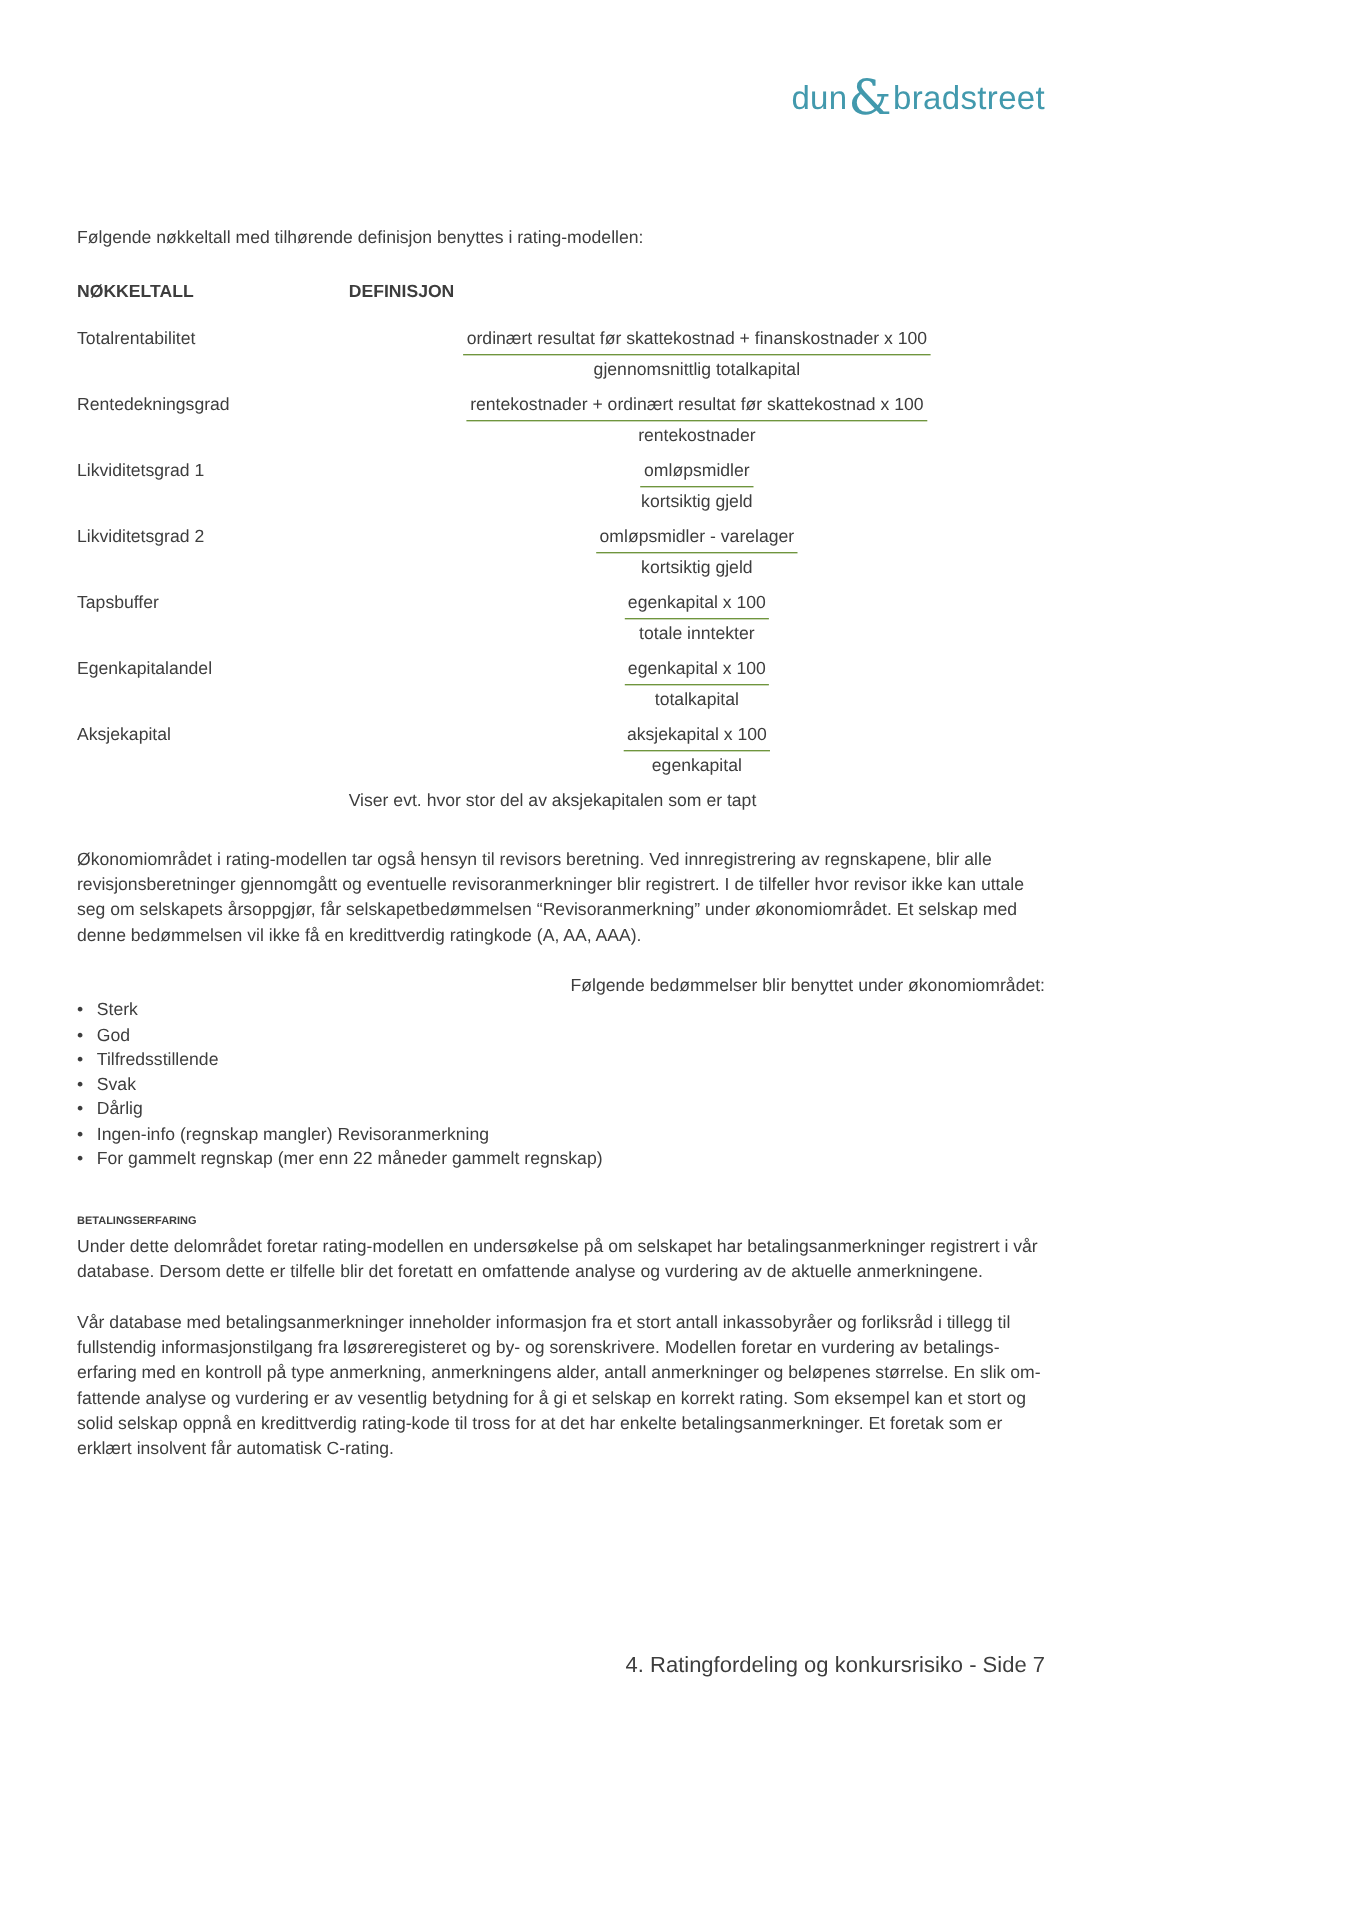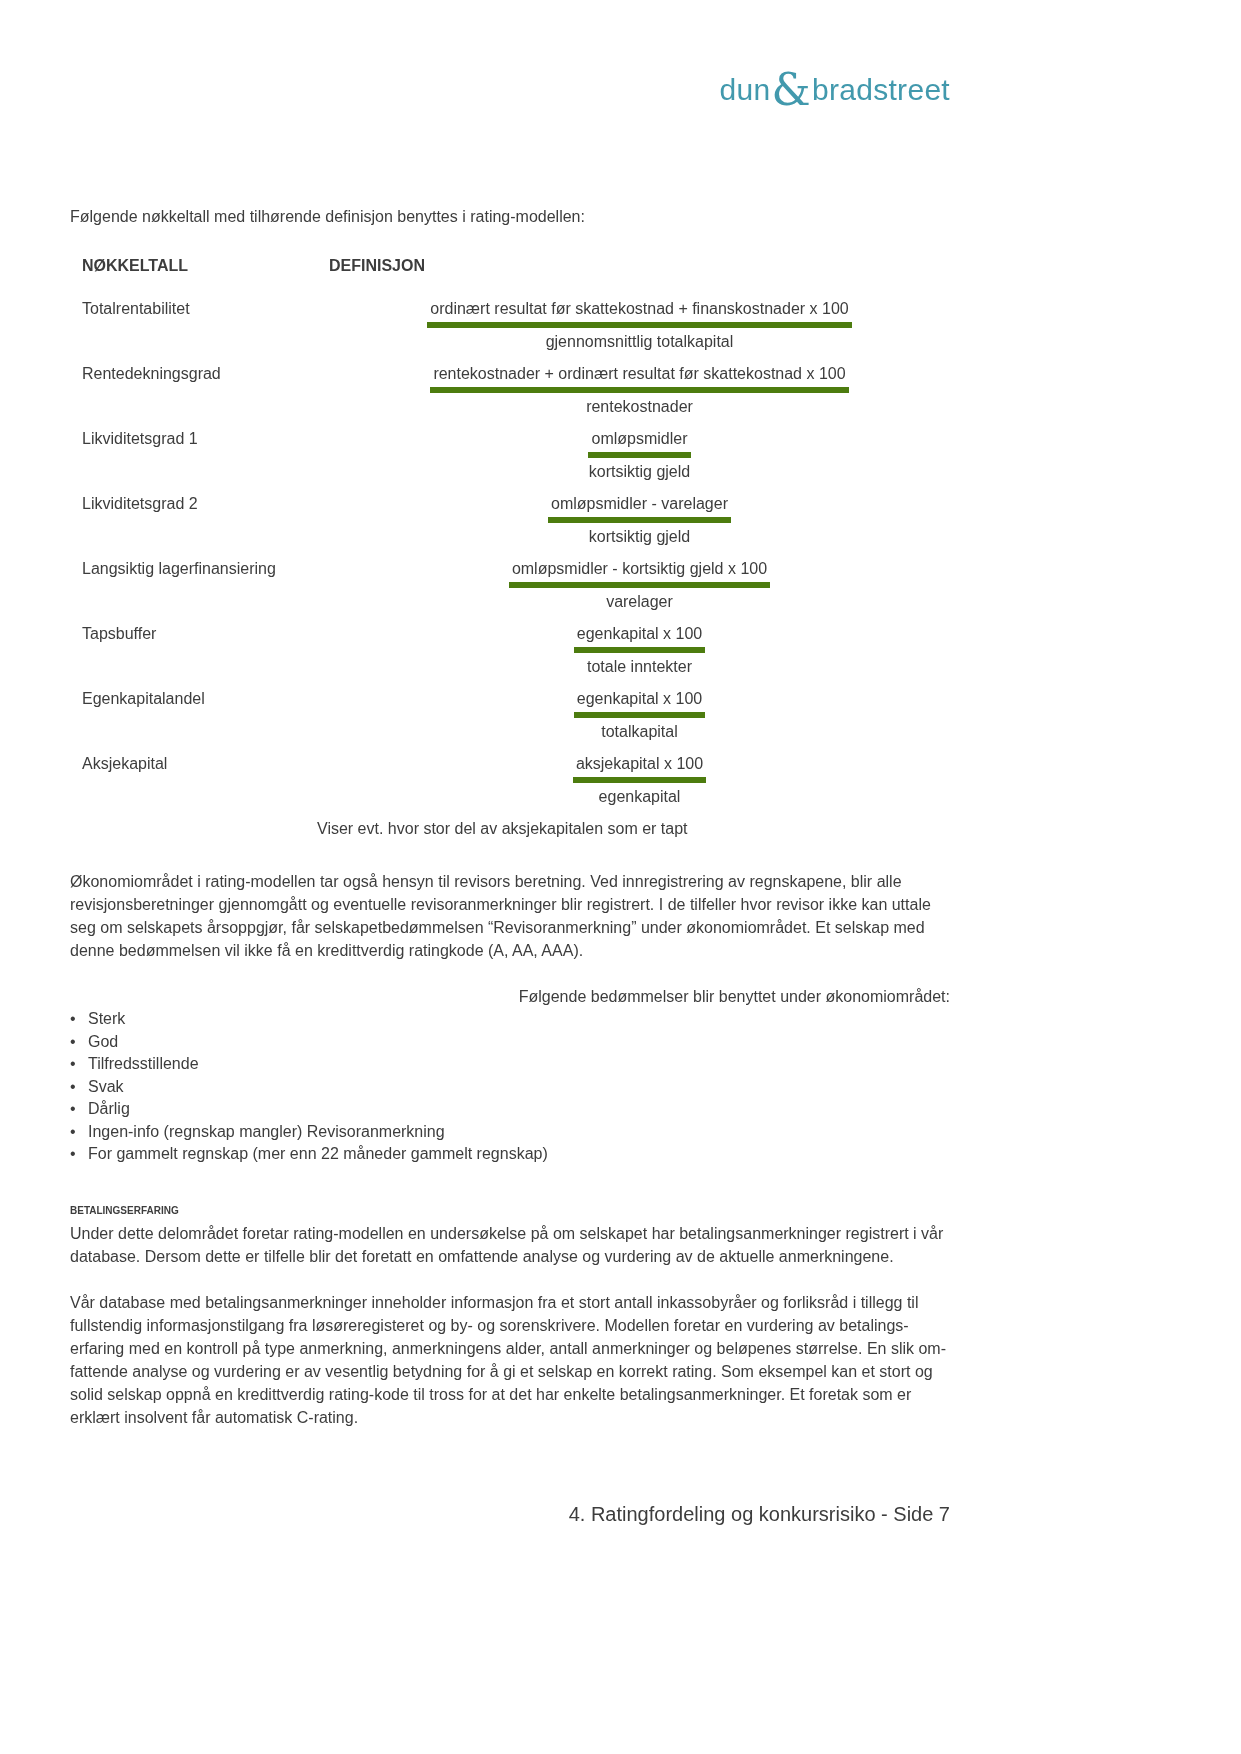--- a/index.html
+++ b/index.html
@@ -47,7 +47,6 @@
     grid-template-columns: 247px 1fr;
     align-items: start;
     margin-bottom: 9px;
-    margin-left: 12px;
   }
   .kv-head { margin-bottom: 20px; font-weight: bold; }
   .kv-label { padding-top: 0; }

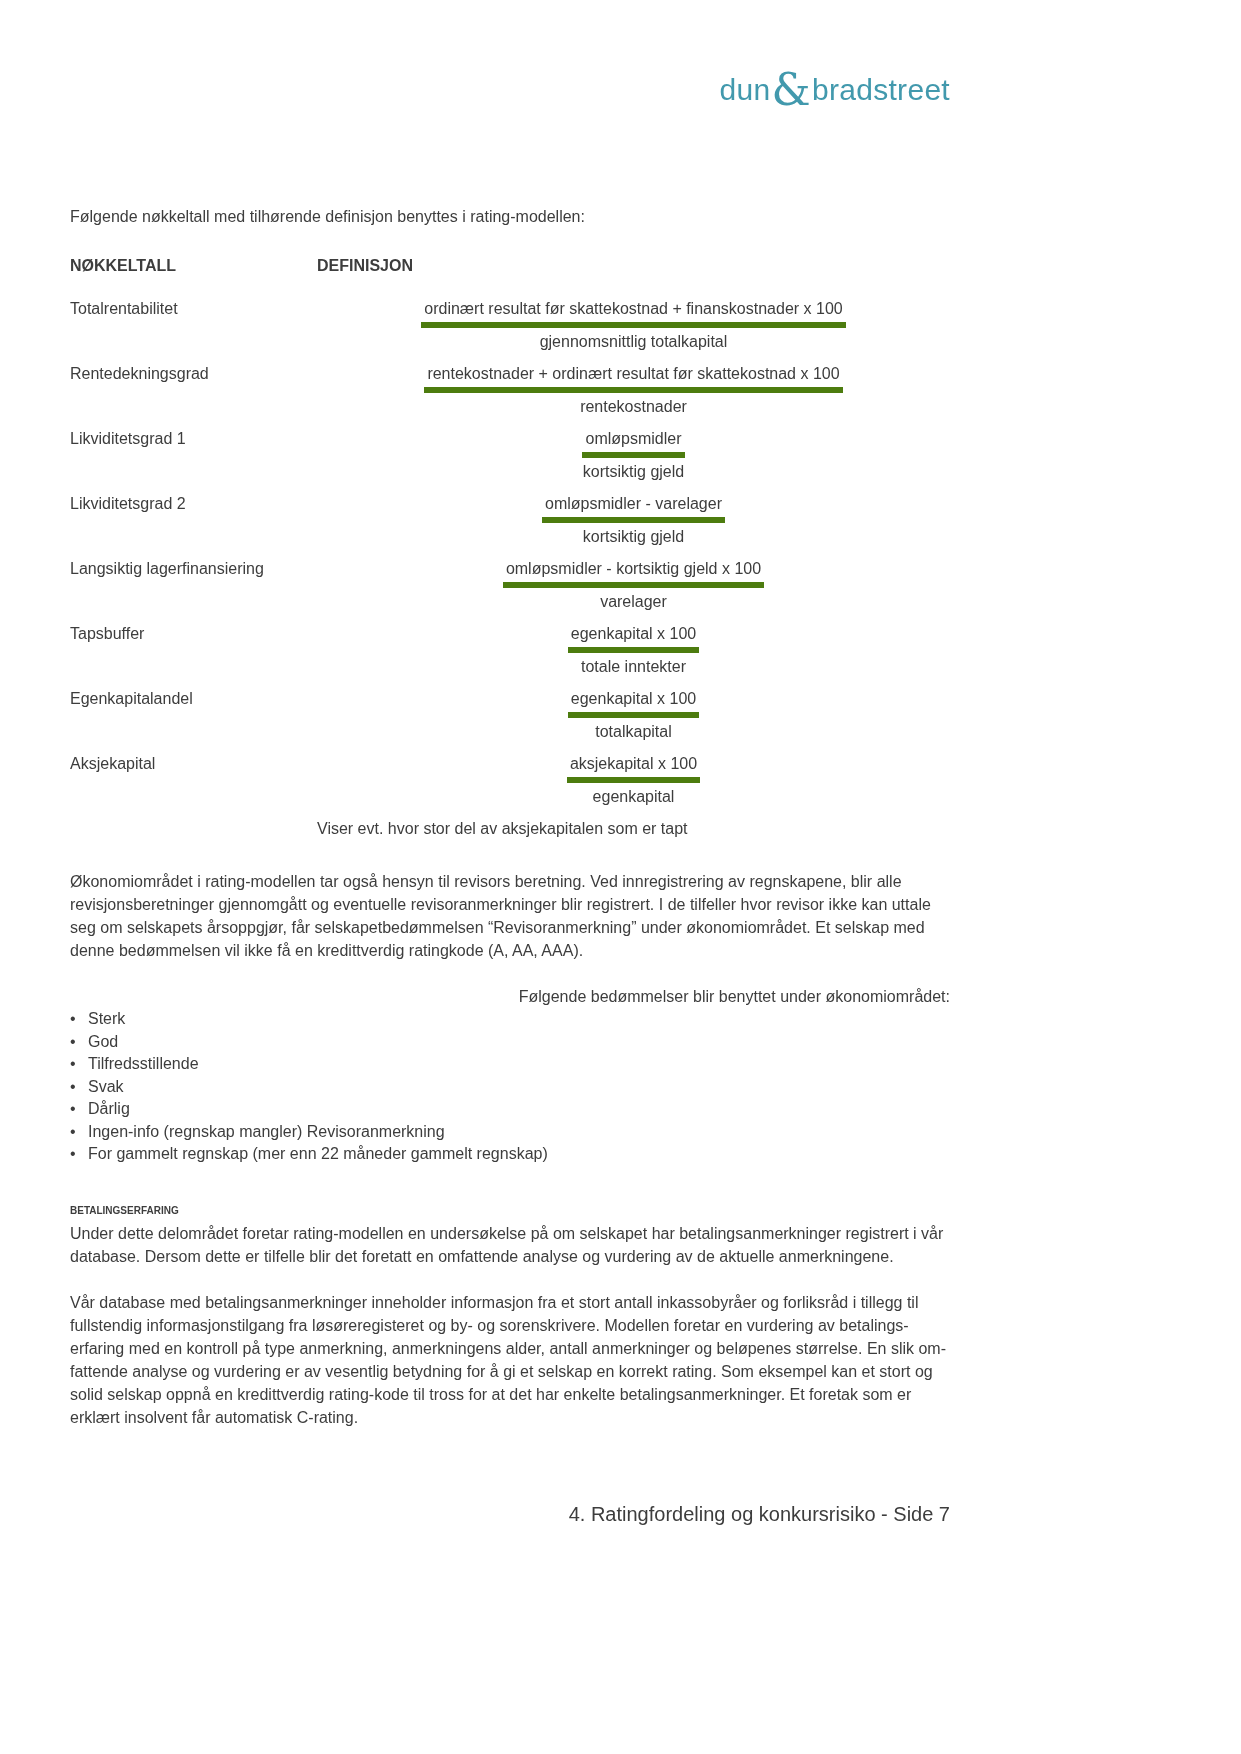--- a/index.html
+++ b/index.html
@@ -57,7 +57,7 @@
     text-align: center;
   }
   .frac .num {
-    border-bottom: 6px solid #4d7c0f;
+    border-bottom: 1px solid #4d7c0f;
     padding: 0 3px 2px 3px;
     margin-bottom: 2px;
     white-space: nowrap;

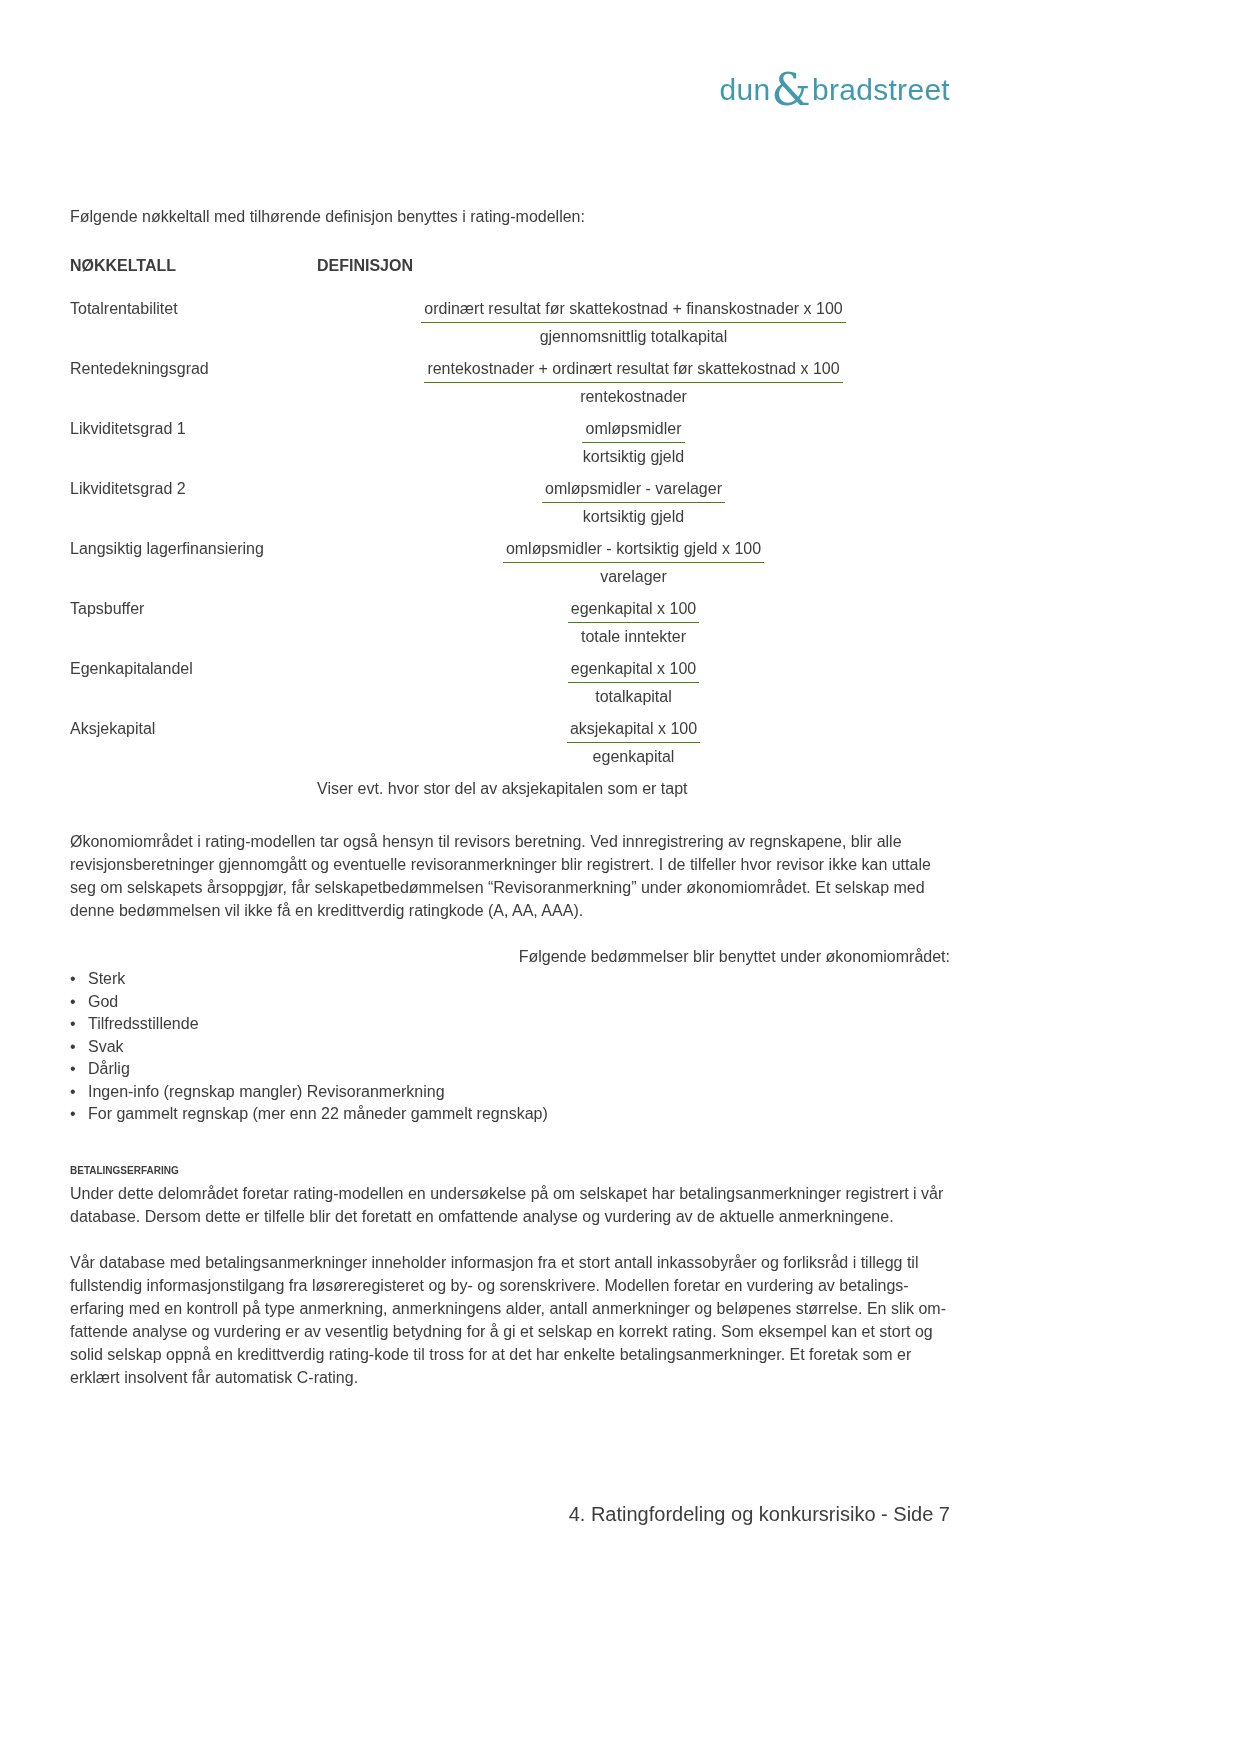--- a/index.html
+++ b/index.html
@@ -141,13 +141,6 @@
         </div>
       </div>
 
-      <div class="kv-row">
-        <div class="kv-label">Langsiktig lagerfinansiering</div>
-        <div class="frac">
-          <span class="num">omløpsmidler - kortsiktig gjeld x 100</span>
-          <span class="den">varelager</span>
-        </div>
-      </div>
 
       <div class="kv-row">
         <div class="kv-label">Tapsbuffer</div>

